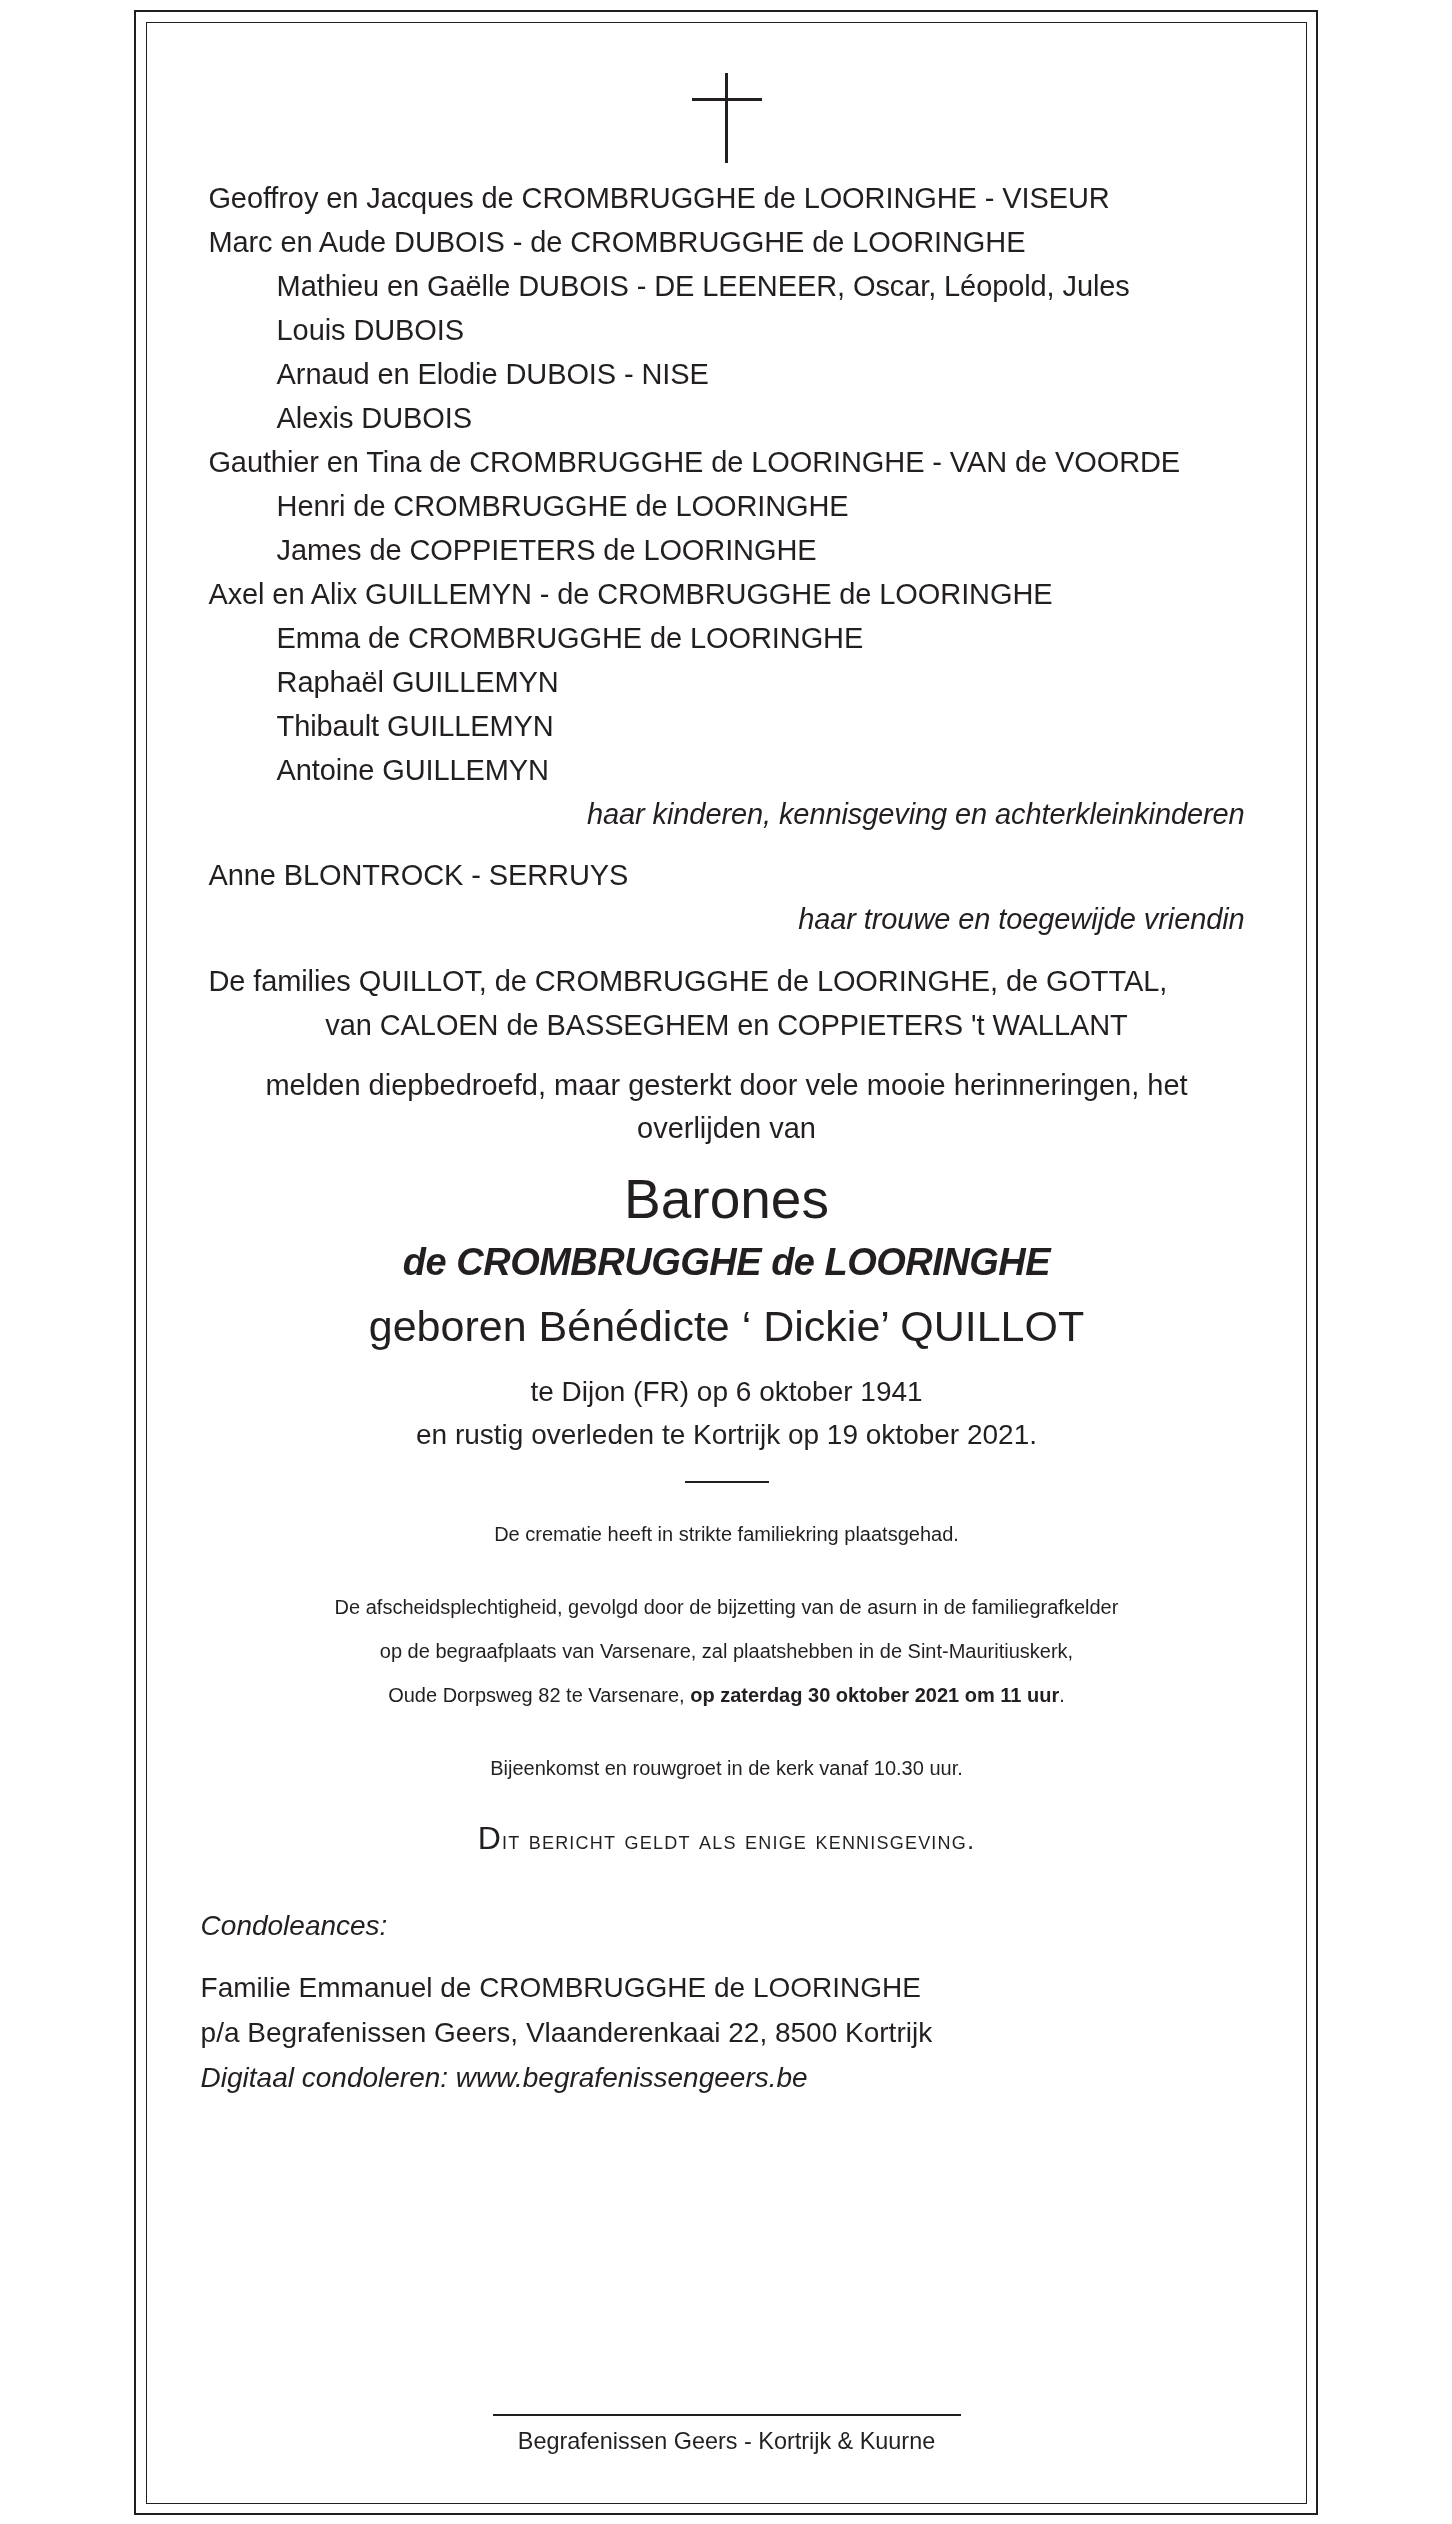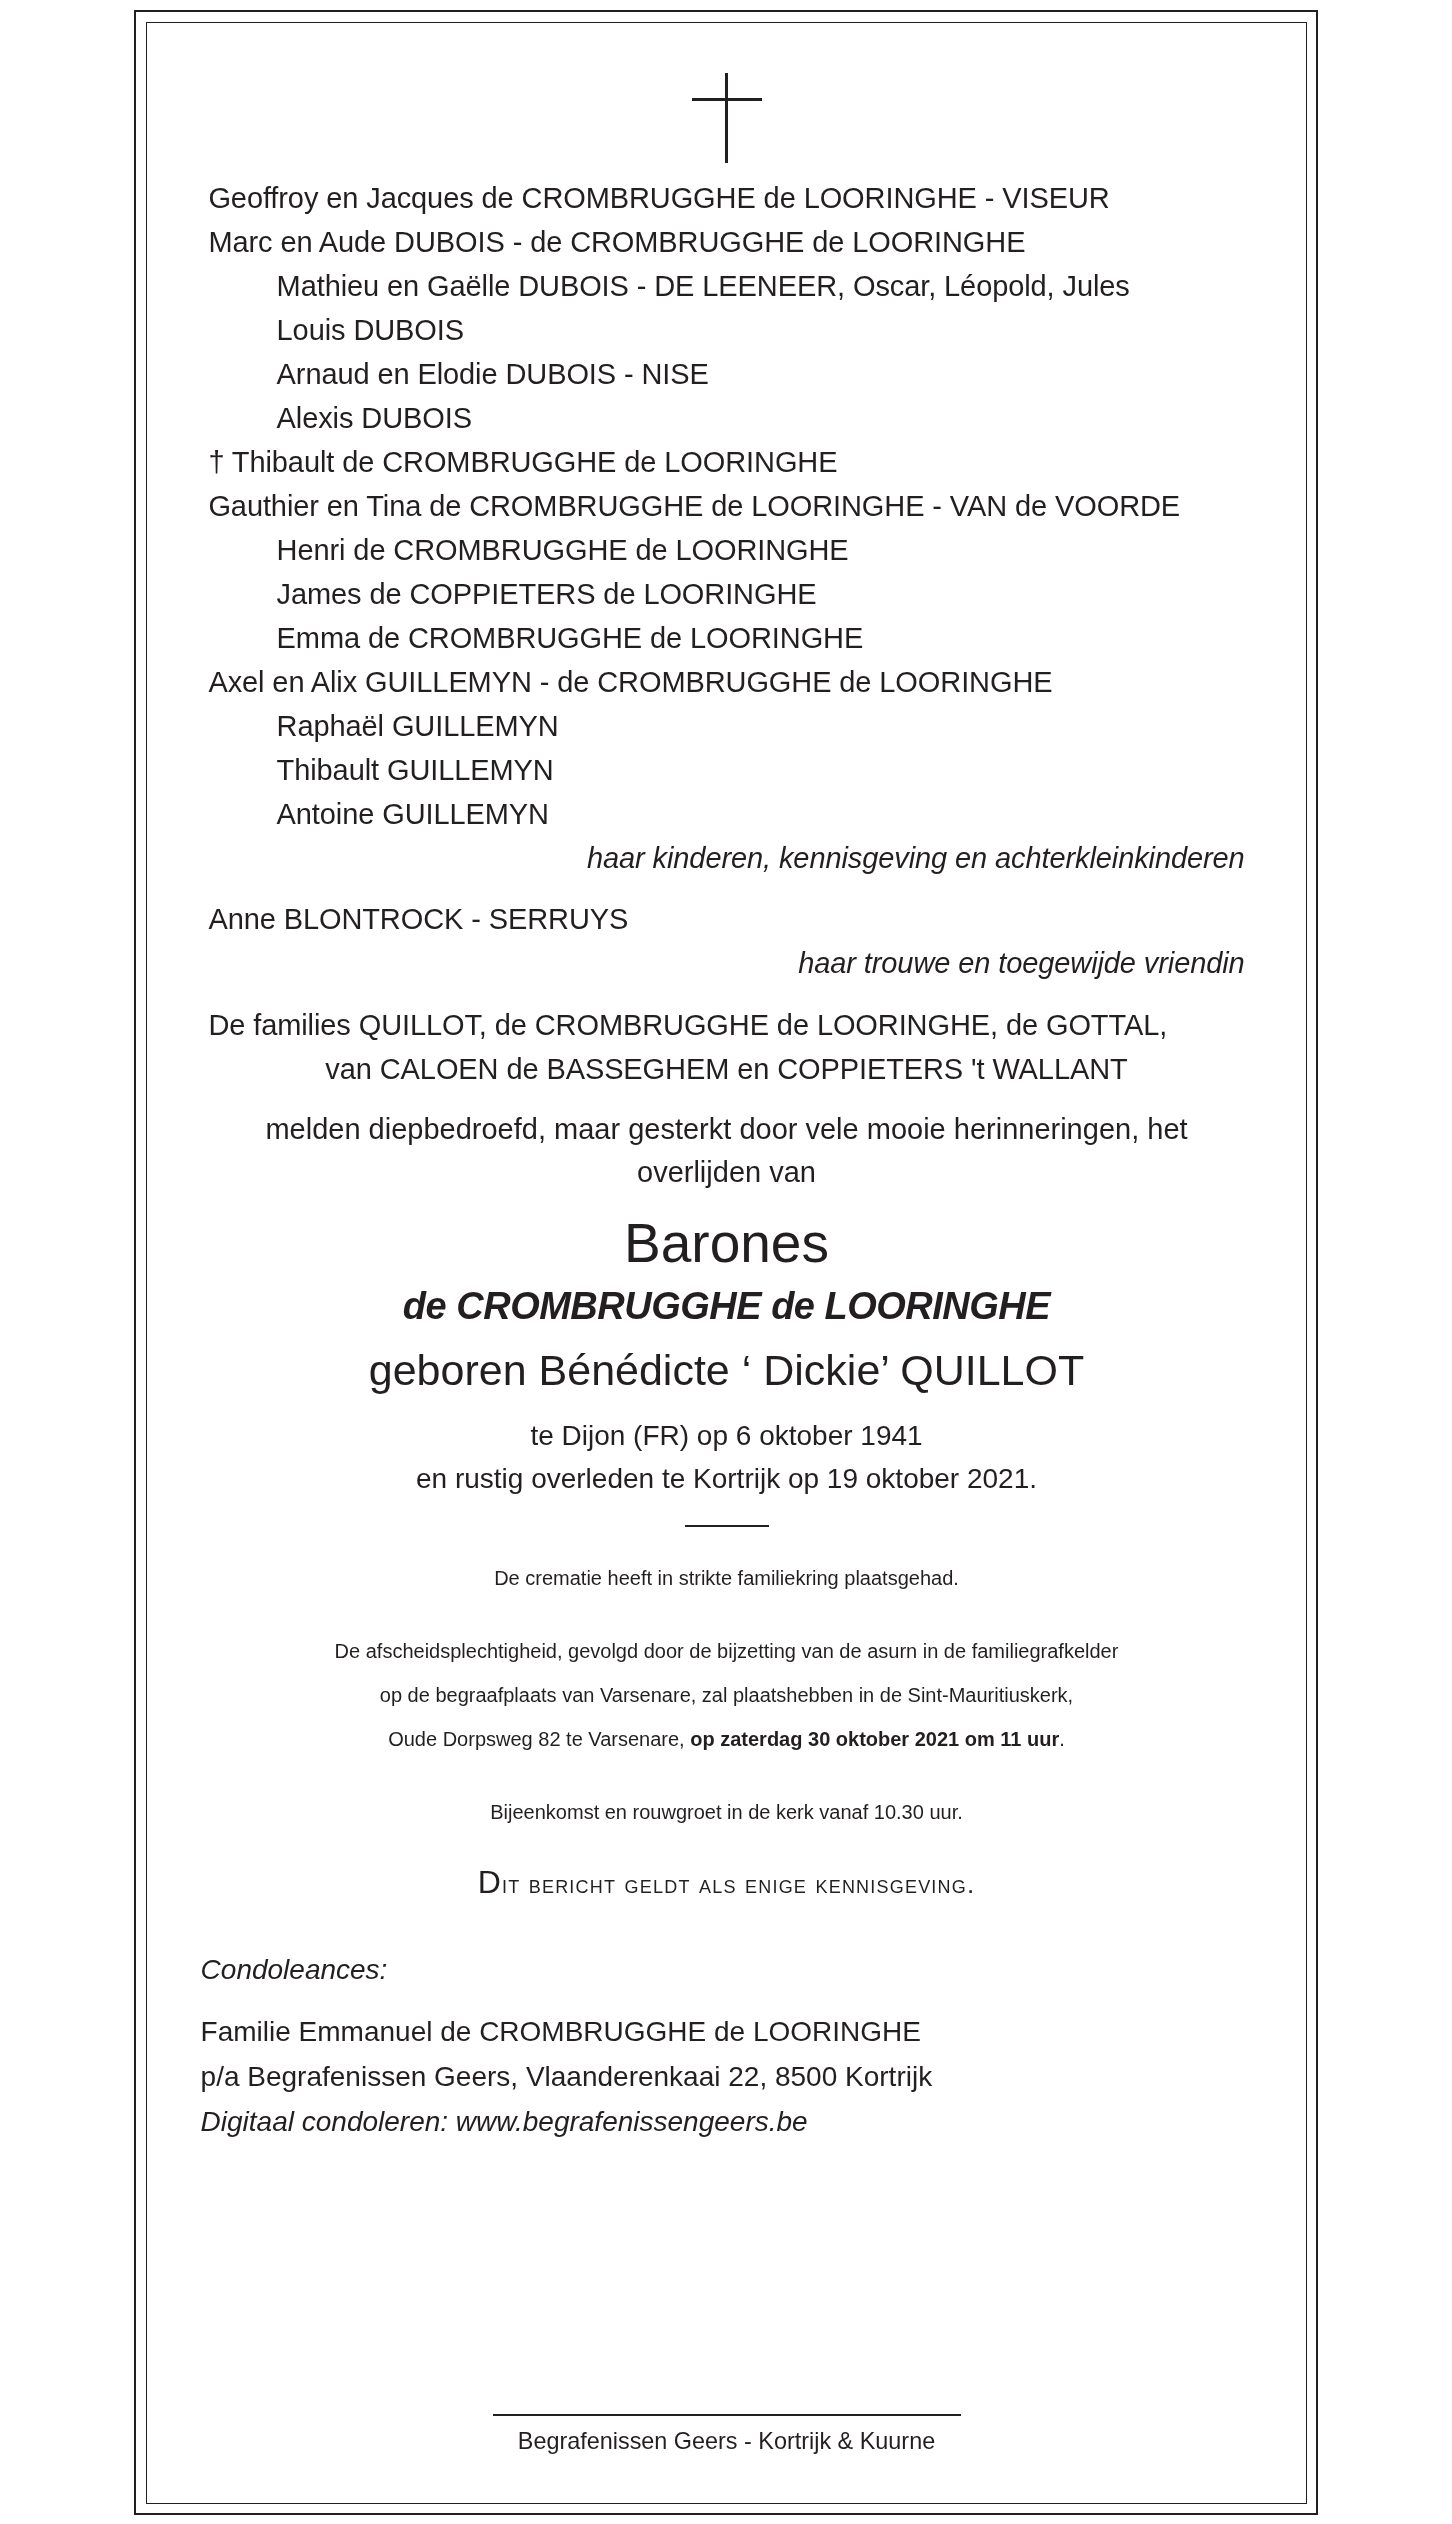--- a/index.html
+++ b/index.html
@@ -211,7 +211,6 @@
       <div class="line lvl1">Louis DUBOIS</div>
       <div class="line lvl1">Arnaud en Elodie DUBOIS - NISE</div>
       <div class="line lvl1">Alexis DUBOIS</div>
-      <div class="line lvl0">† Thibault de CROMBRUGGHE de LOORINGHE</div>
       <div class="line lvl0">Gauthier en Tina de CROMBRUGGHE de LOORINGHE - VAN de VOORDE</div>
       <div class="line lvl1">Henri de CROMBRUGGHE de LOORINGHE</div>
       <div class="line lvl1">James de COPPIETERS de LOORINGHE</div>

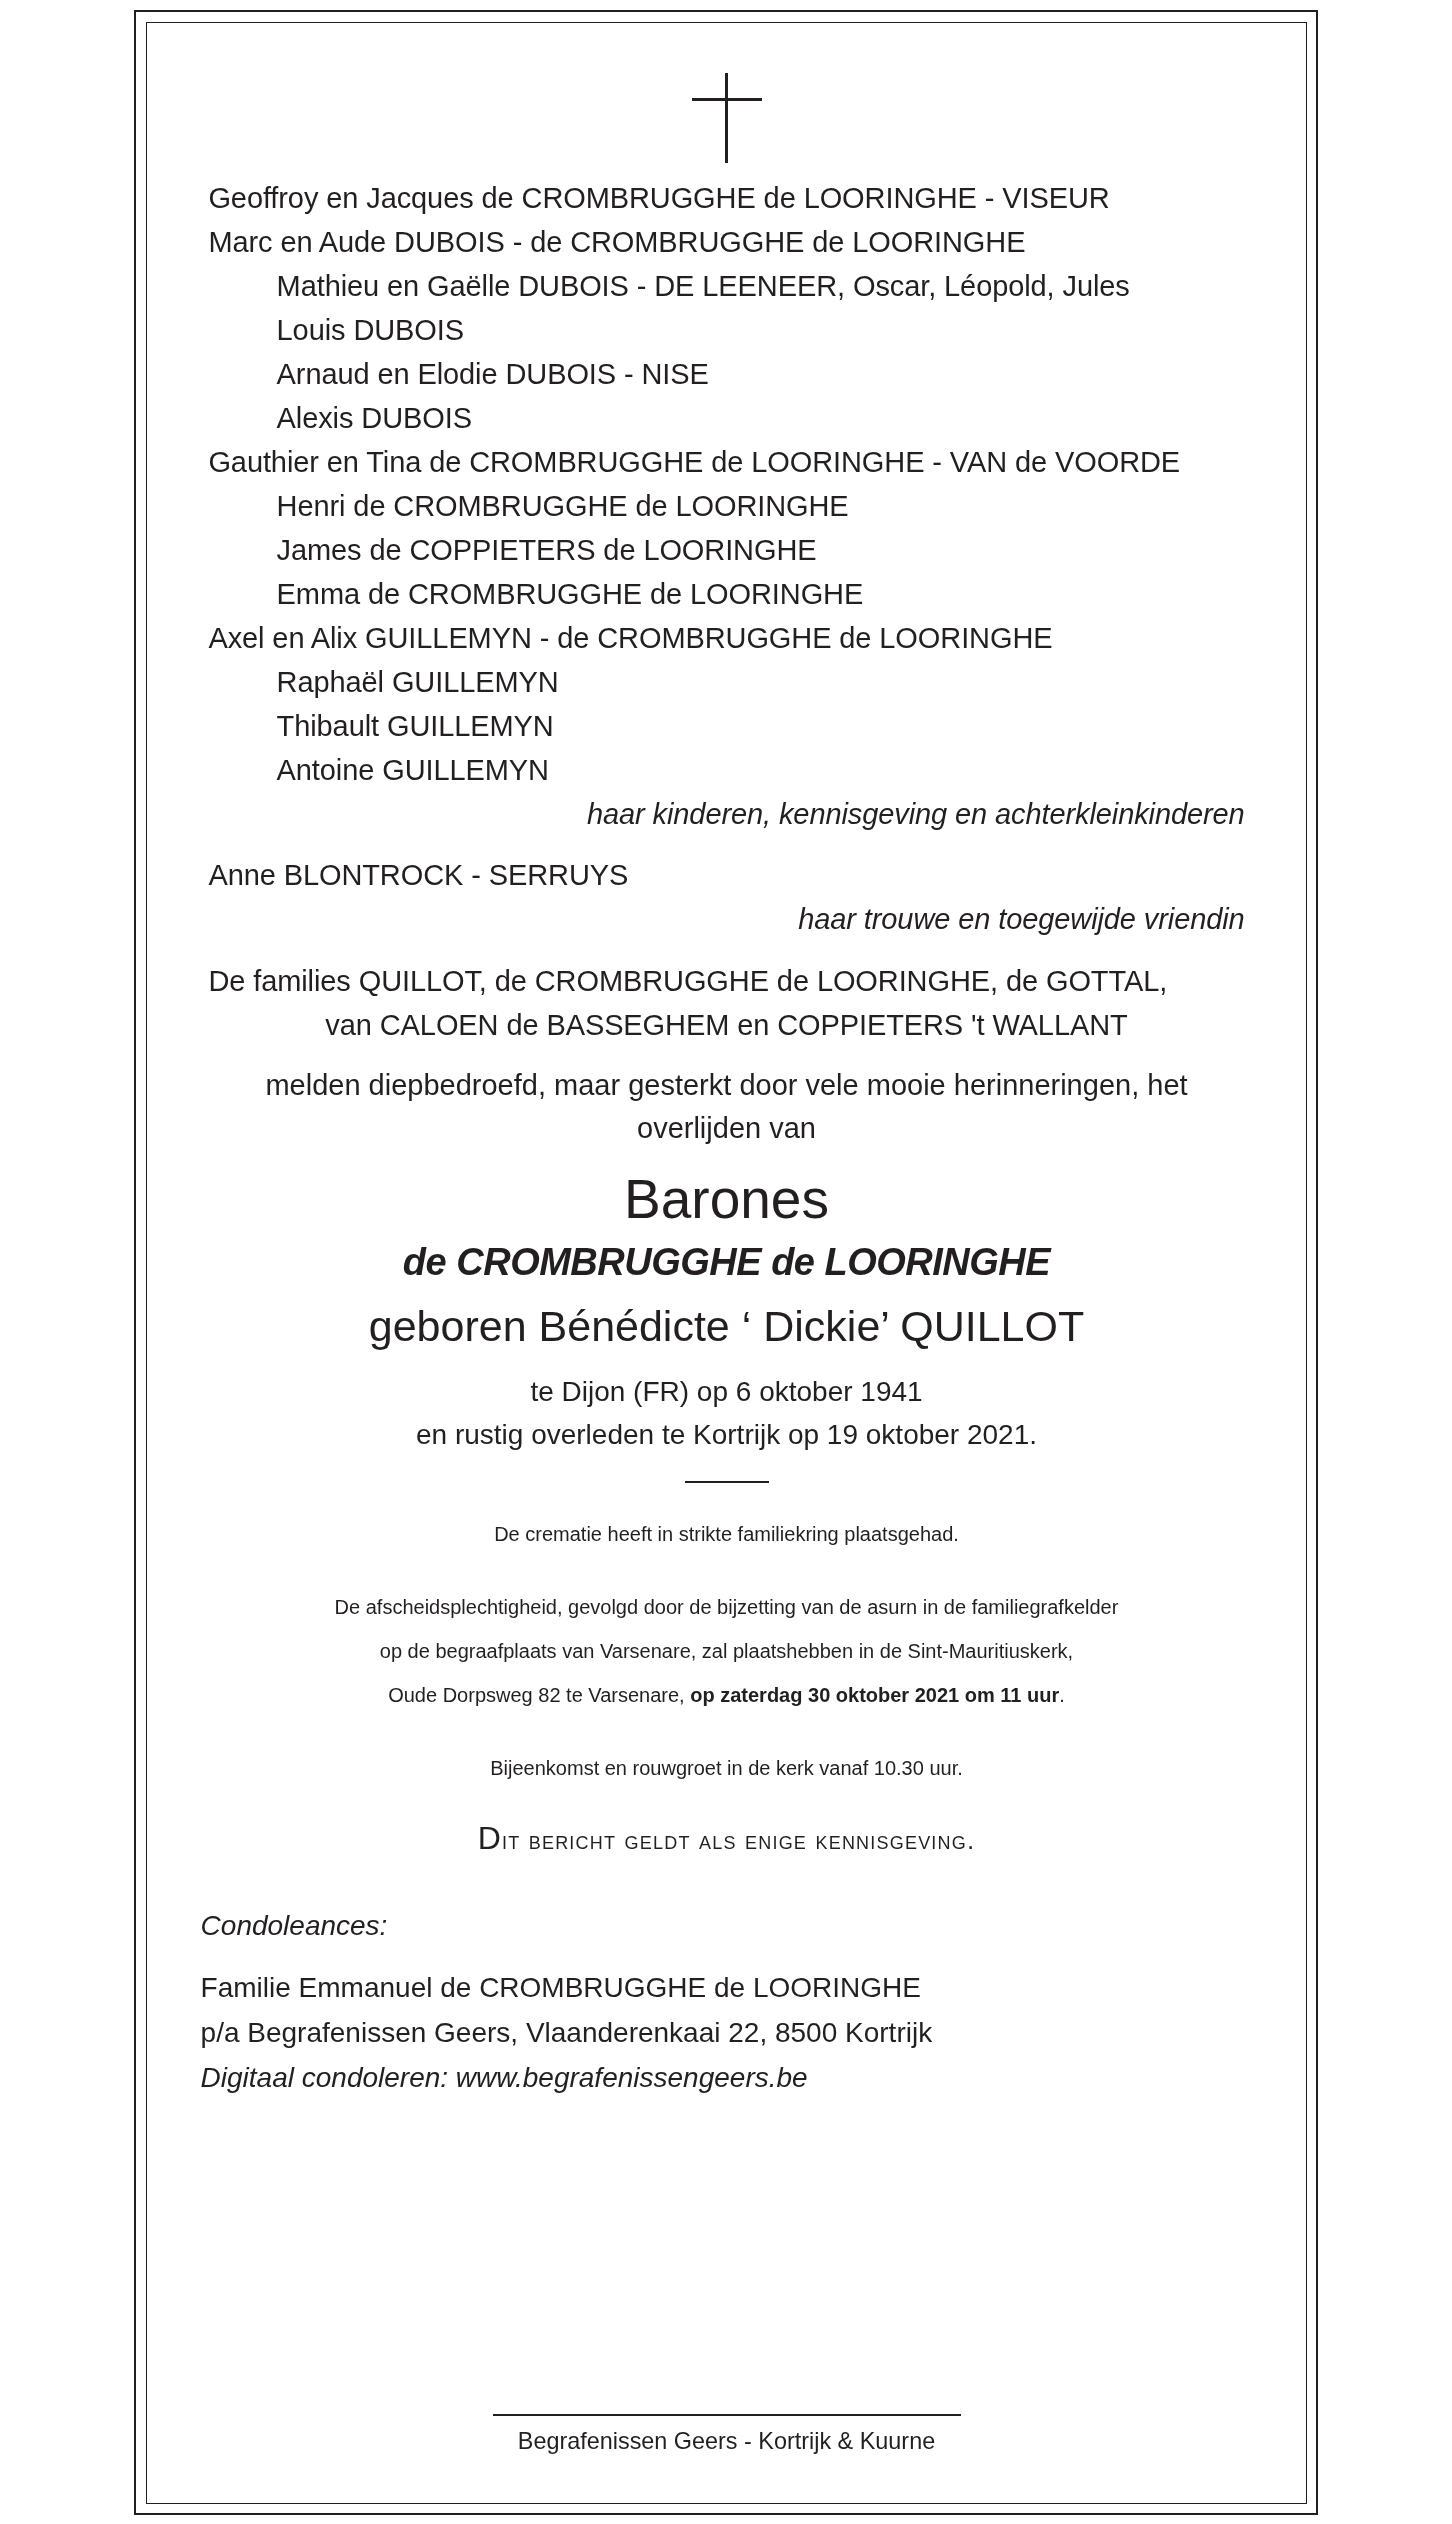--- a/index.html
+++ b/index.html
@@ -214,8 +214,8 @@
       <div class="line lvl0">Gauthier en Tina de CROMBRUGGHE de LOORINGHE - VAN de VOORDE</div>
       <div class="line lvl1">Henri de CROMBRUGGHE de LOORINGHE</div>
       <div class="line lvl1">James de COPPIETERS de LOORINGHE</div>
+      <div class="line lvl0">Axel en Alix GUILLEMYN - de CROMBRUGGHE de LOORINGHE</div>
       <div class="line lvl1">Emma de CROMBRUGGHE de LOORINGHE</div>
-      <div class="line lvl0">Axel en Alix GUILLEMYN - de CROMBRUGGHE de LOORINGHE</div>
       <div class="line lvl1">Raphaël GUILLEMYN</div>
       <div class="line lvl1">Thibault GUILLEMYN</div>
       <div class="line lvl1">Antoine GUILLEMYN</div>

